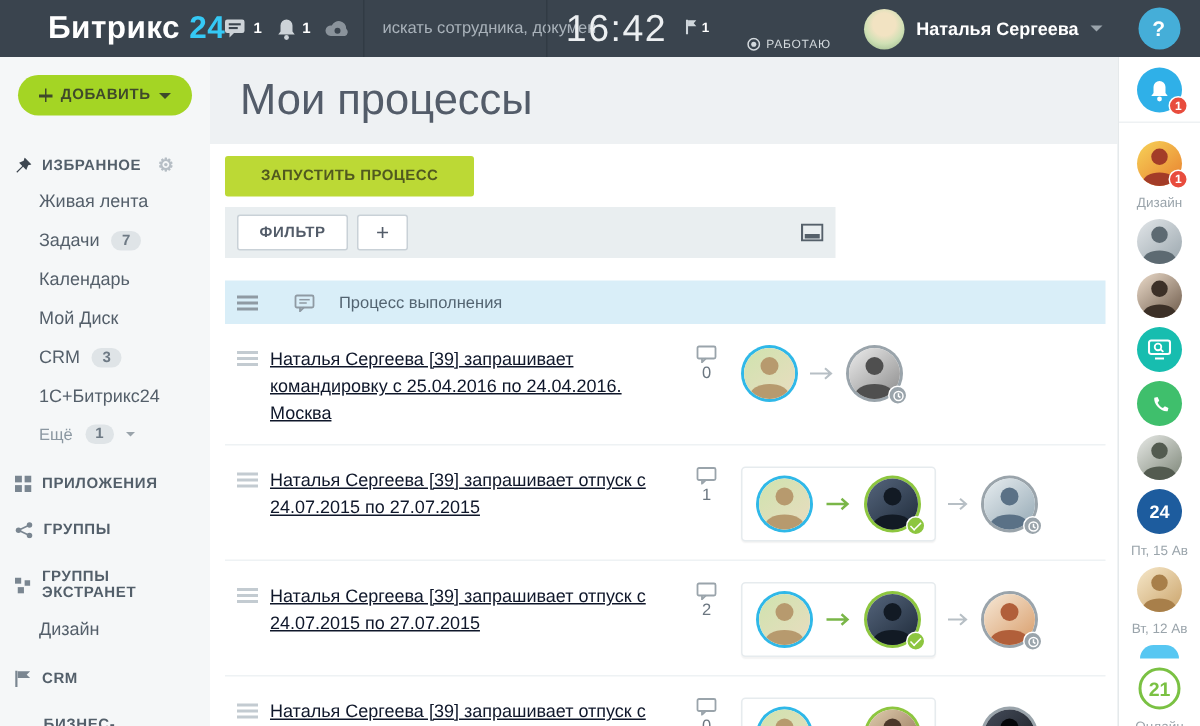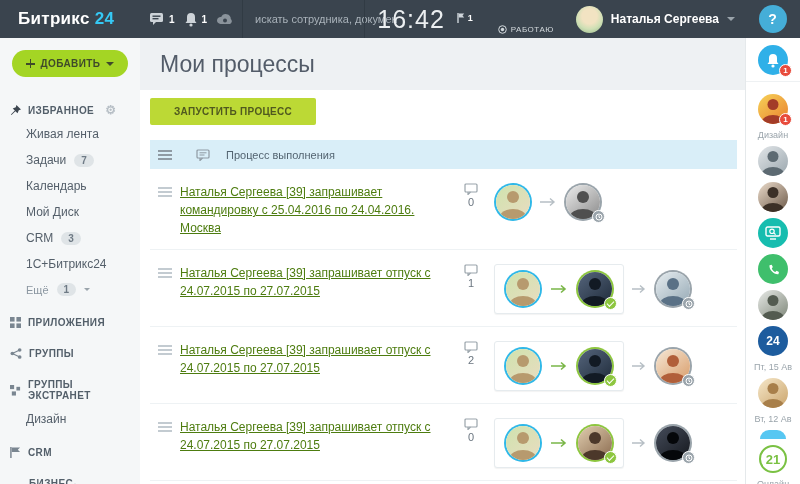--- a/index.html
+++ b/index.html
@@ -7,7 +7,7 @@
 
   
   .topbar { height:38px; background:#3a444e; display:flex; align-items:center; color:#fff; }
-  .tb-logo { width:140px; padding-left:18px; font-size:17px; font-weight:bold; letter-spacing:.3px; white-space:nowrap; }
+  .tb-logo { width:140px; padding-left:32px; font-size:21px; font-weight:bold; letter-spacing:.3px; white-space:nowrap; }
   .tb-logo .num { color:#35c9f5; font-weight:bold; }
   .tb-icons { width:102px; display:flex; align-items:center; justify-content:center; gap:9px; }
   .tb-count { font-size:10px; font-weight:bold; color:#fff; margin-left:-5px; }

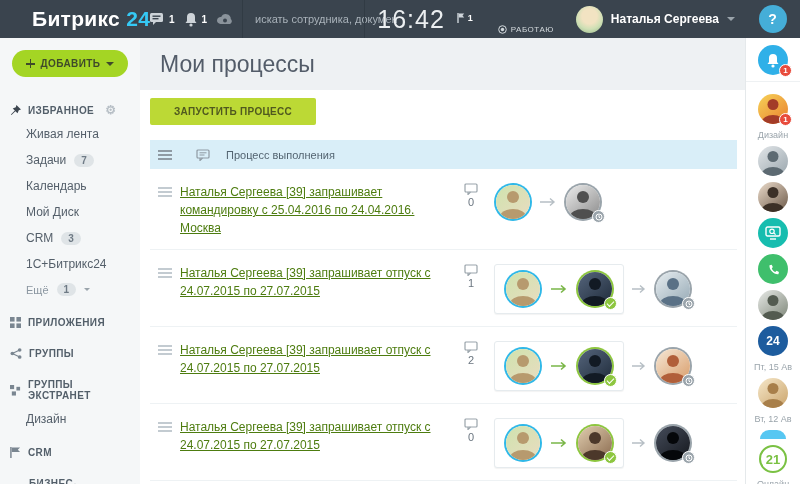--- a/index.html
+++ b/index.html
@@ -48,7 +48,7 @@
 
   
   .main { flex:1; display:flex; flex-direction:column; min-width:0; }
-  .page-title { padding:13px 20px 12px 20px; font-size:23px; color:#535c69; }
+  .page-title { padding:13px 20px 12px 20px; font-size:29px; color:#535c69; }
   .panel { background:#fff; flex:1; padding:8px 8px 0 10px; }
   .start-btn { display:inline-block; background:#bcd935; color:#50591f; font-size:10px; font-weight:bold; letter-spacing:.3px; padding:8px 24px; border:none; border-radius:2px; cursor:pointer; }
   .toolbar { margin-top:7px; width:407px; height:34px; background:#e9eef0; display:flex; align-items:center; padding:0 8px; gap:6px; }

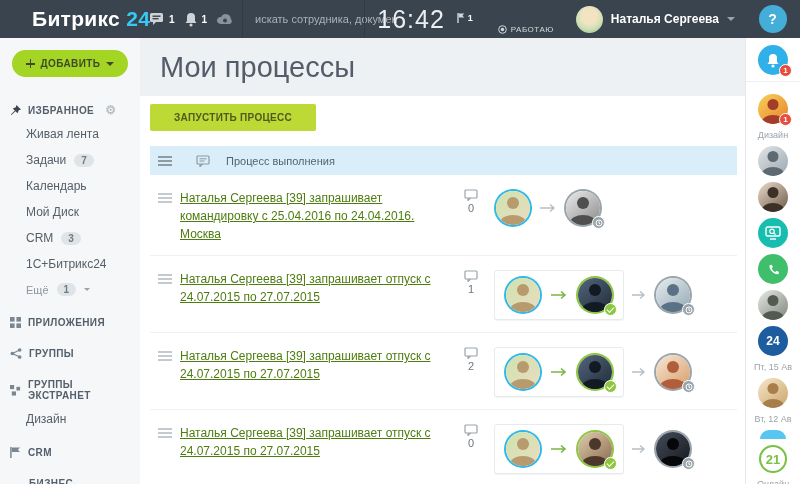--- a/index.html
+++ b/index.html
@@ -275,6 +275,17 @@
     <div class="panel">
       <button class="start-btn">ЗАПУСТИТЬ ПРОЦЕСС</button>
 
+      <div class="toolbar">
+        <div class="btn-white filter-btn">ФИЛЬТР</div>
+        <div class="btn-white plusfilter-btn">+</div>
+        <div class="toolbar-spacer"></div>
+        <span class="grid-ico">
+          <svg width="15" height="12" viewBox="0 0 15 12">
+              <rect x="0.7" y="0.7" width="13.6" height="10.6" fill="none" stroke="#55606a" stroke-width="1.4"></rect>
+              <rect x="2.5" y="7" width="10" height="3" fill="#55606a"></rect>
+            </svg>
+        </span>
+      </div>
 
       <div class="tbl">
 

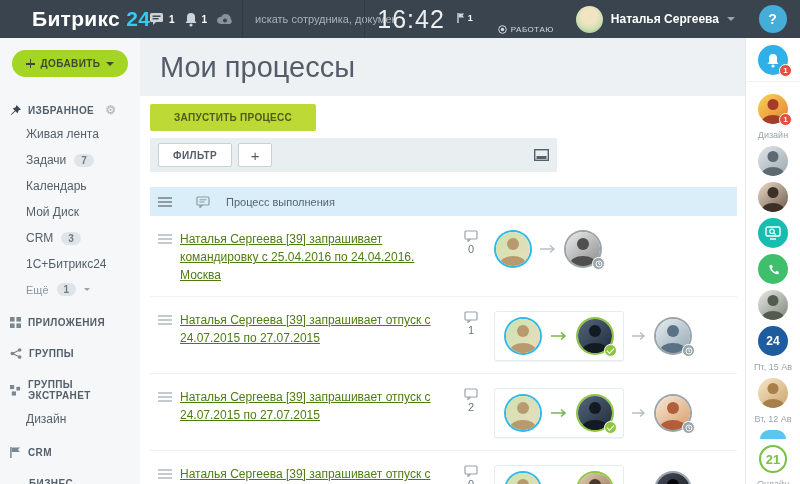--- a/index.html
+++ b/index.html
@@ -70,7 +70,7 @@
   .ham { width:14px; height:2px; background:#8f9aa3; box-shadow:0 -4px 0 #8f9aa3, 0 4px 0 #8f9aa3; margin:4px 0; }
   .row { padding:14px 0 12px 0; border-bottom:1px solid #eef2f4; }
   .row .ham { background:#c3cbd1; box-shadow:0 -4px 0 #c3cbd1, 0 4px 0 #c3cbd1; margin-top:8px; }
-  .doc-link { font-size:12px; color:#4d7c0f; text-decoration:underline; line-height:1.5; display:inline-block; max-width:330px; }
+  .doc-link { font-size:12px; color:#0f172a; text-decoration:underline; line-height:1.5; display:inline-block; max-width:330px; }
   .com-count { font-size:11px; color:#6b7680; }
   .proc-chain { display:flex; align-items:center; gap:7px; }
   .stage-box { display:flex; align-items:center; gap:8px; border:1px solid #e6ebee; border-radius:3px; background:#fff; box-shadow:0 1px 1px rgba(0,0,0,.05); padding:5px 9px; }

